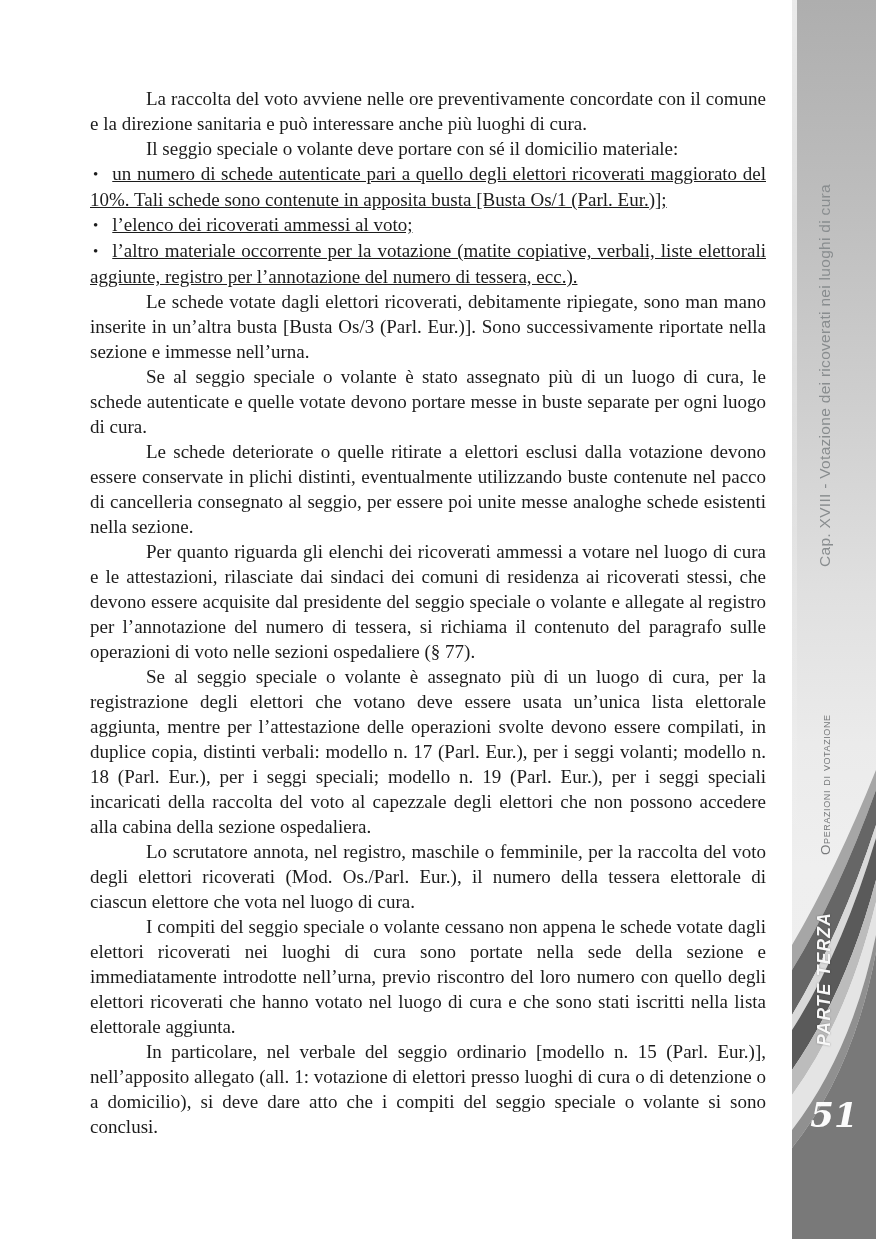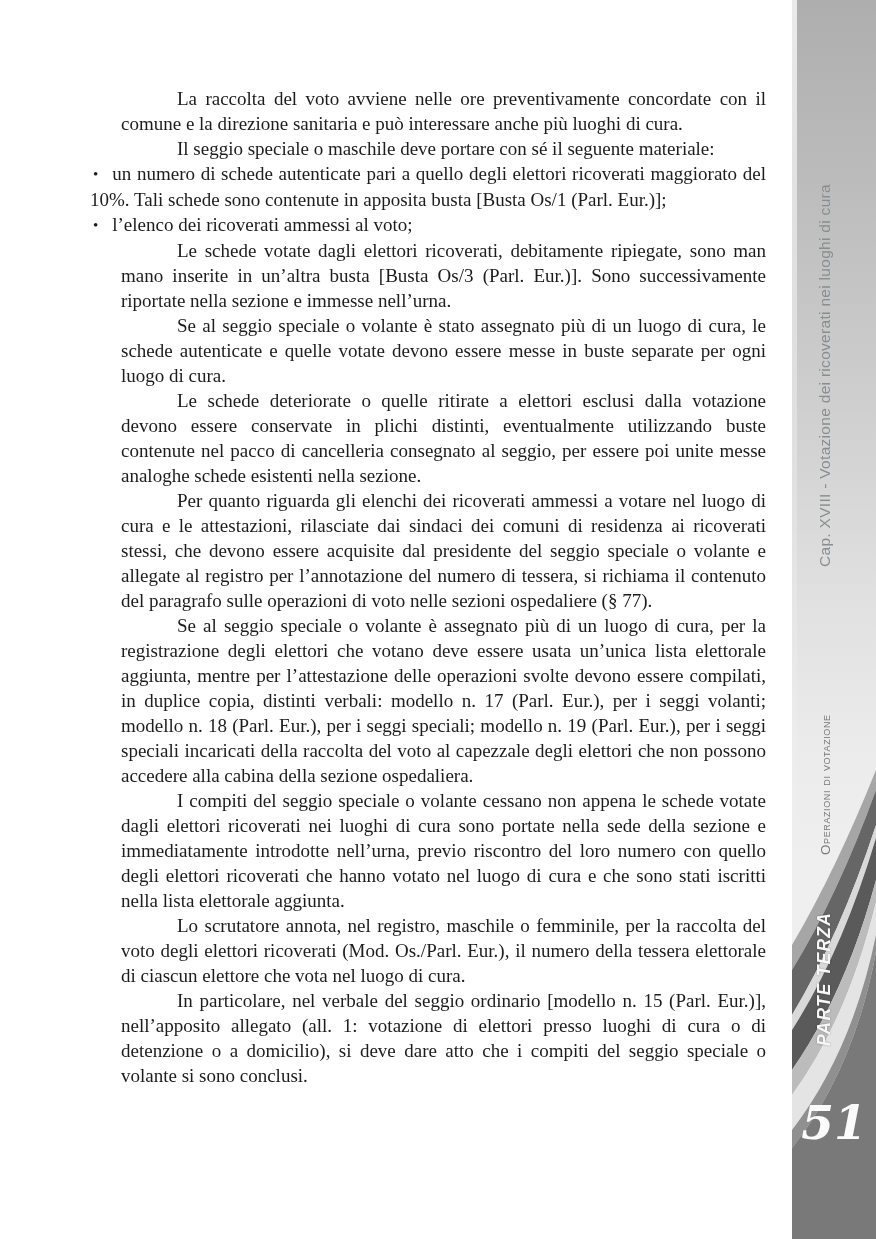--- a/index.html
+++ b/index.html
@@ -15,7 +15,7 @@
     text-align:justify;
   }
   .content p{margin:0;padding:0;}
-  p.indent{text-indent:56px;margin-left:31px;}
+  p.indent{text-indent:56px;}
   p.bullet{text-indent:0;}
   p.bullet .marker{
     display:inline-block;margin-left:3px;margin-right:14px;

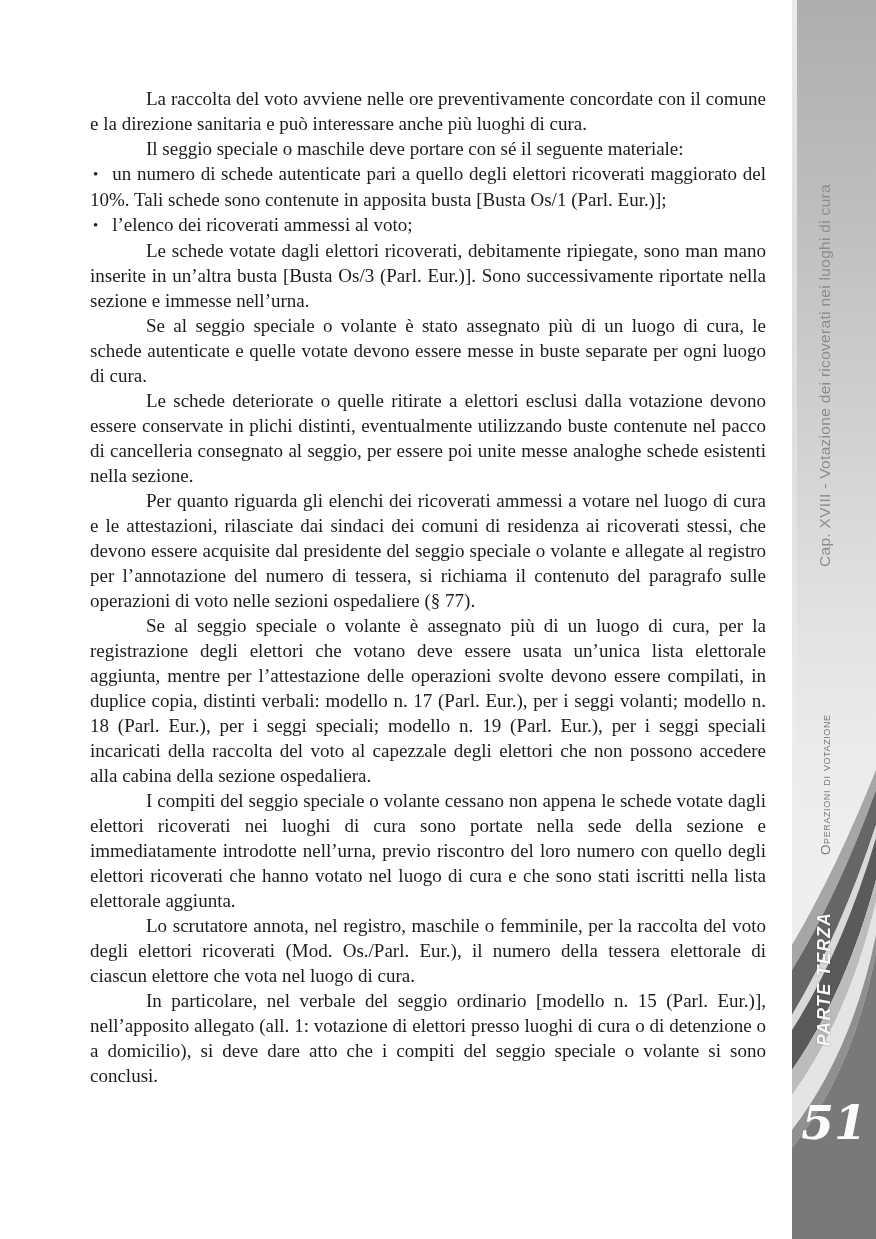--- a/index.html
+++ b/index.html
@@ -67,7 +67,7 @@
 
 <div class="content" id="content-root">
     <p class="indent">La raccolta del voto avviene nelle ore preventivamente concordate con il comune e la direzione sanitaria e può interessare anche più luoghi di cura.</p>
-    <p class="indent">Il seggio speciale o maschile deve portare con sé il seguente materiale:</p>
+    <p class="indent">Il seggio speciale o volante deve portare con sé il domicilio materiale:</p>
     <p class="bullet"><span class="marker">•</span>un numero di schede autenticate pari a quello degli elettori ricoverati maggiorato del 10%. Tali schede sono contenute in apposita busta [Busta Os/1 (Parl. Eur.)];</p>
     <p class="bullet"><span class="marker">•</span>l’elenco dei ricoverati ammessi al voto;</p>
     <p class="indent">Le schede votate dagli elettori ricoverati, debitamente ripiegate, sono man mano inserite in un’altra busta [Busta Os/3 (Parl. Eur.)]. Sono successivamente riportate nella sezione e immesse nell’urna.</p>

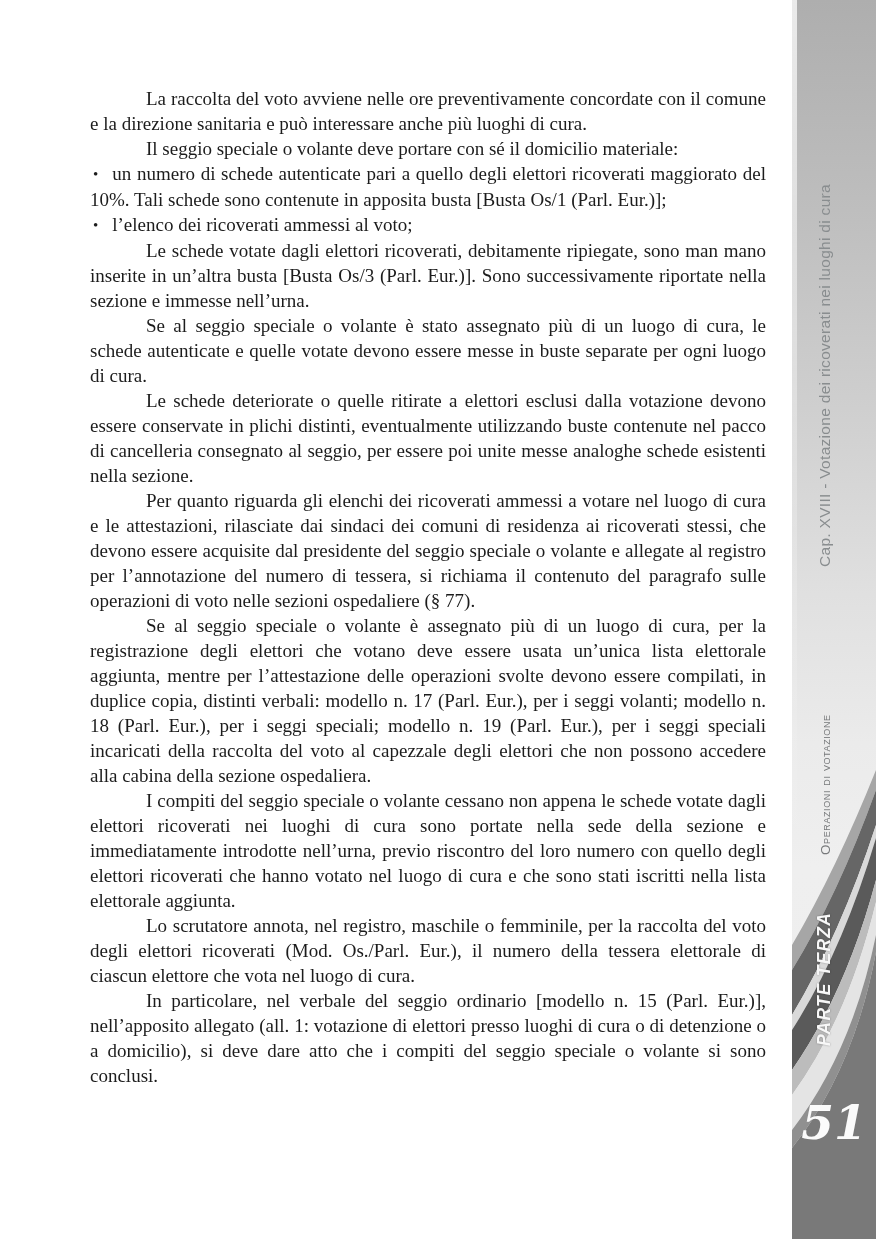--- a/index.html
+++ b/index.html
@@ -16,7 +16,7 @@
   }
   .content p{margin:0;padding:0;}
   p.indent{text-indent:56px;}
-  p.bullet{text-indent:0;}
+  p.bullet{text-indent:0;text-decoration:underline;}
   p.bullet .marker{
     display:inline-block;margin-left:3px;margin-right:14px;
     font-size:15px;vertical-align:1px;

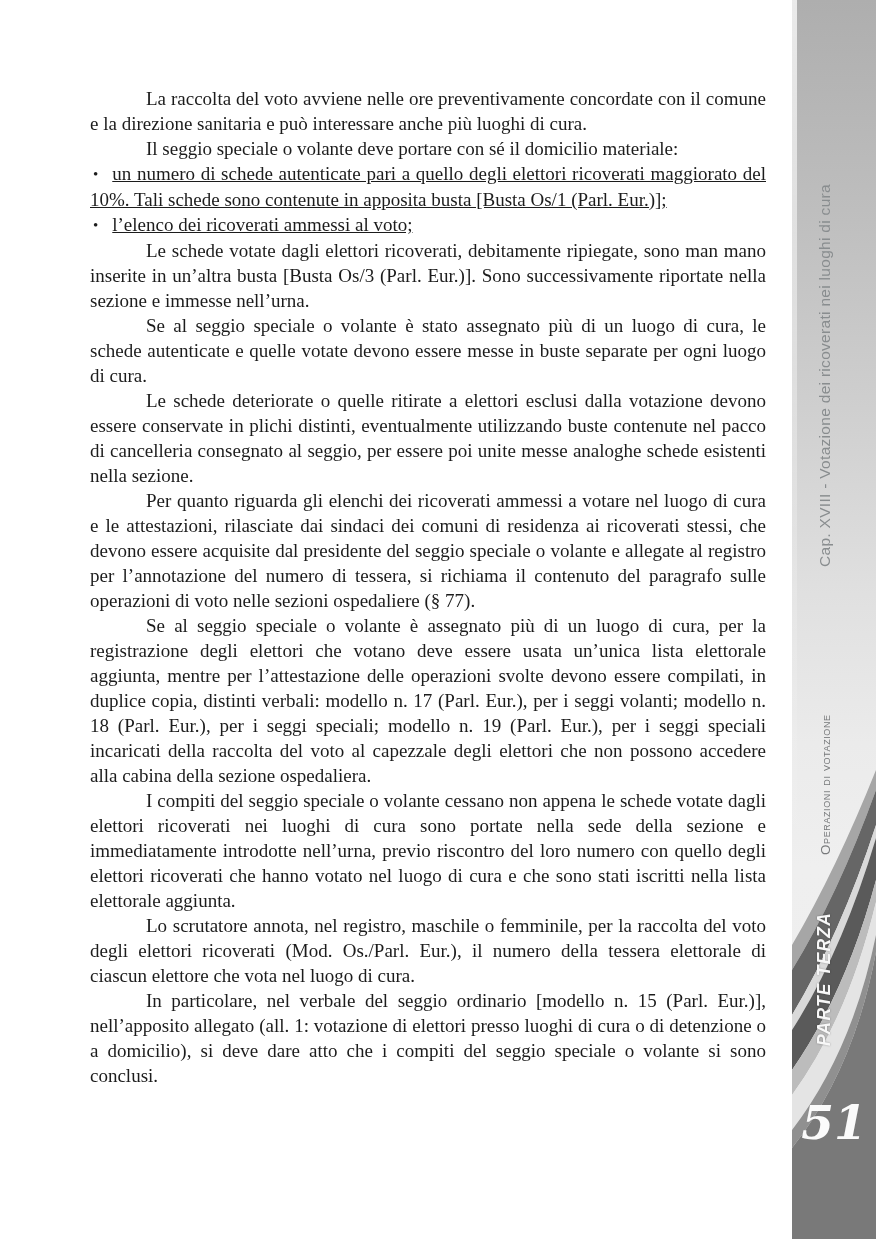--- a/index.html
+++ b/index.html
@@ -70,6 +70,7 @@
     <p class="indent">Il seggio speciale o volante deve portare con sé il domicilio materiale:</p>
     <p class="bullet"><span class="marker">•</span>un numero di schede autenticate pari a quello degli elettori ricoverati maggiorato del 10%. Tali schede sono contenute in apposita busta [Busta Os/1 (Parl. Eur.)];</p>
     <p class="bullet"><span class="marker">•</span>l’elenco dei ricoverati ammessi al voto;</p>
+    <p class="bullet"><span class="marker">•</span>l’altro materiale occorrente per la votazione (matite copiative, verbali, liste elettorali aggiunte, registro per l’annotazione del numero di tessera, ecc.).</p>
     <p class="indent">Le schede votate dagli elettori ricoverati, debitamente ripiegate, sono man mano inserite in un’altra busta [Busta Os/3 (Parl. Eur.)]. Sono successivamente riportate nella sezione e immesse nell’urna.</p>
     <p class="indent">Se al seggio speciale o volante è stato assegnato più di un luogo di cura, le schede autenticate e quelle votate devono essere messe in buste separate per ogni luogo di cura.</p>
     <p class="indent">Le schede deteriorate o quelle ritirate a elettori esclusi dalla votazione devono essere conservate in plichi distinti, eventualmente utilizzando buste contenute nel pacco di cancelleria consegnato al seggio, per essere poi unite messe analoghe schede esistenti nella sezione.</p>

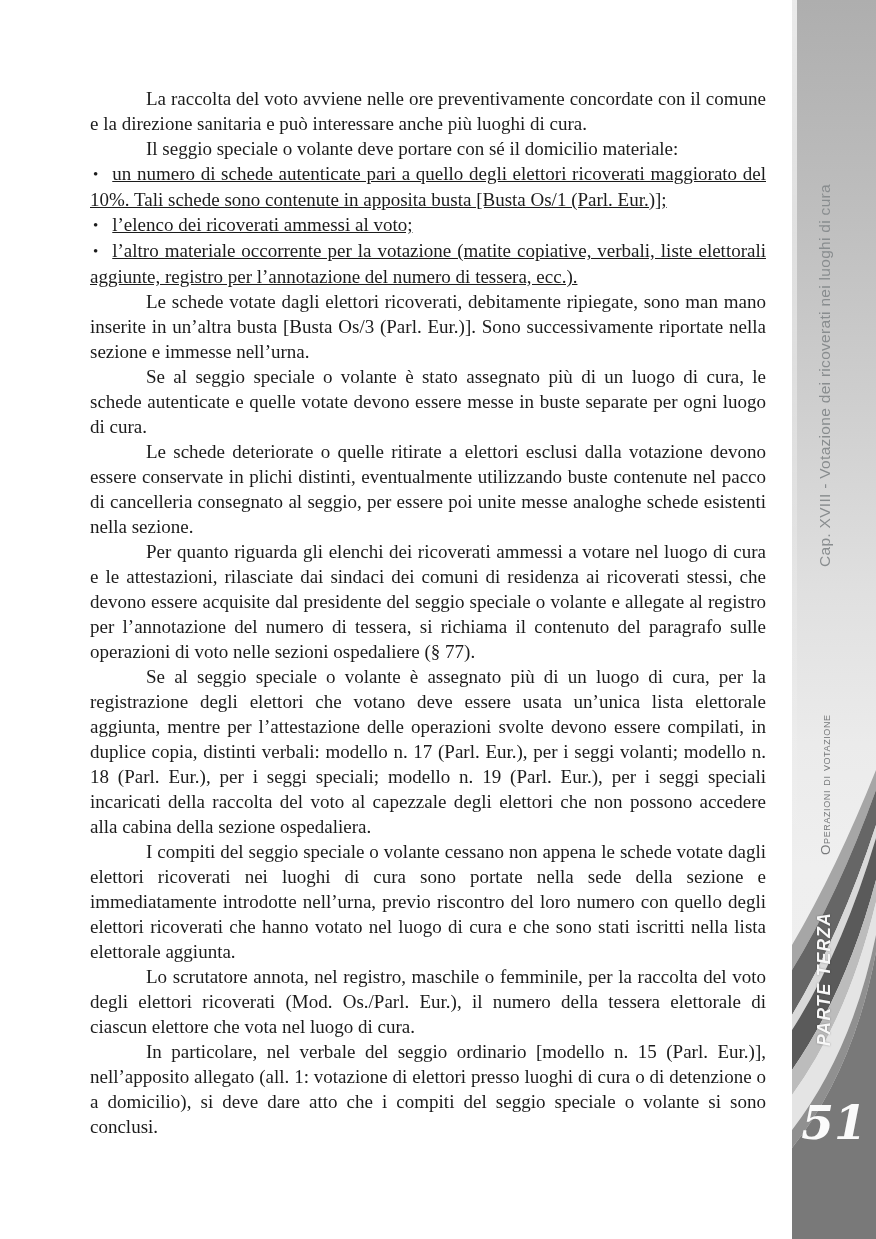--- a/index.html
+++ b/index.html
@@ -72,7 +72,7 @@
     <p class="bullet"><span class="marker">•</span>l’elenco dei ricoverati ammessi al voto;</p>
     <p class="bullet"><span class="marker">•</span>l’altro materiale occorrente per la votazione (matite copiative, verbali, liste elettorali aggiunte, registro per l’annotazione del numero di tessera, ecc.).</p>
     <p class="indent">Le schede votate dagli elettori ricoverati, debitamente ripiegate, sono man mano inserite in un’altra busta [Busta Os/3 (Parl. Eur.)]. Sono successivamente riportate nella sezione e immesse nell’urna.</p>
-    <p class="indent">Se al seggio speciale o volante è stato assegnato più di un luogo di cura, le schede autenticate e quelle votate devono essere messe in buste separate per ogni luogo di cura.</p>
+    <p class="indent">Se al seggio speciale o volante è stato assegnato più di un luogo di cura, le schede autenticate e quelle votate devono portare messe in buste separate per ogni luogo di cura.</p>
     <p class="indent">Le schede deteriorate o quelle ritirate a elettori esclusi dalla votazione devono essere conservate in plichi distinti, eventualmente utilizzando buste contenute nel pacco di cancelleria consegnato al seggio, per essere poi unite messe analoghe schede esistenti nella sezione.</p>
     <p class="indent">Per quanto riguarda gli elenchi dei ricoverati ammessi a votare nel luogo di cura e le attestazioni, rilasciate dai sindaci dei comuni di residenza ai ricoverati stessi, che devono essere acquisite dal presidente del seggio speciale o volante e allegate al registro per l’annotazione del numero di tessera, si richiama il contenuto del paragrafo sulle operazioni di voto nelle sezioni ospedaliere (§ 77).</p>
     <p class="indent">Se al seggio speciale o volante è assegnato più di un luogo di cura, per la registrazione degli elettori che votano deve essere usata un’unica lista elettorale aggiunta, mentre per l’attestazione delle operazioni svolte devono essere compilati, in duplice copia, distinti verbali: modello n. 17 (Parl. Eur.), per i seggi volanti; modello n. 18 (Parl. Eur.), per i seggi speciali; modello n. 19 (Parl. Eur.), per i seggi speciali incaricati della raccolta del voto al capezzale degli elettori che non possono accedere alla cabina della sezione ospedaliera.</p>

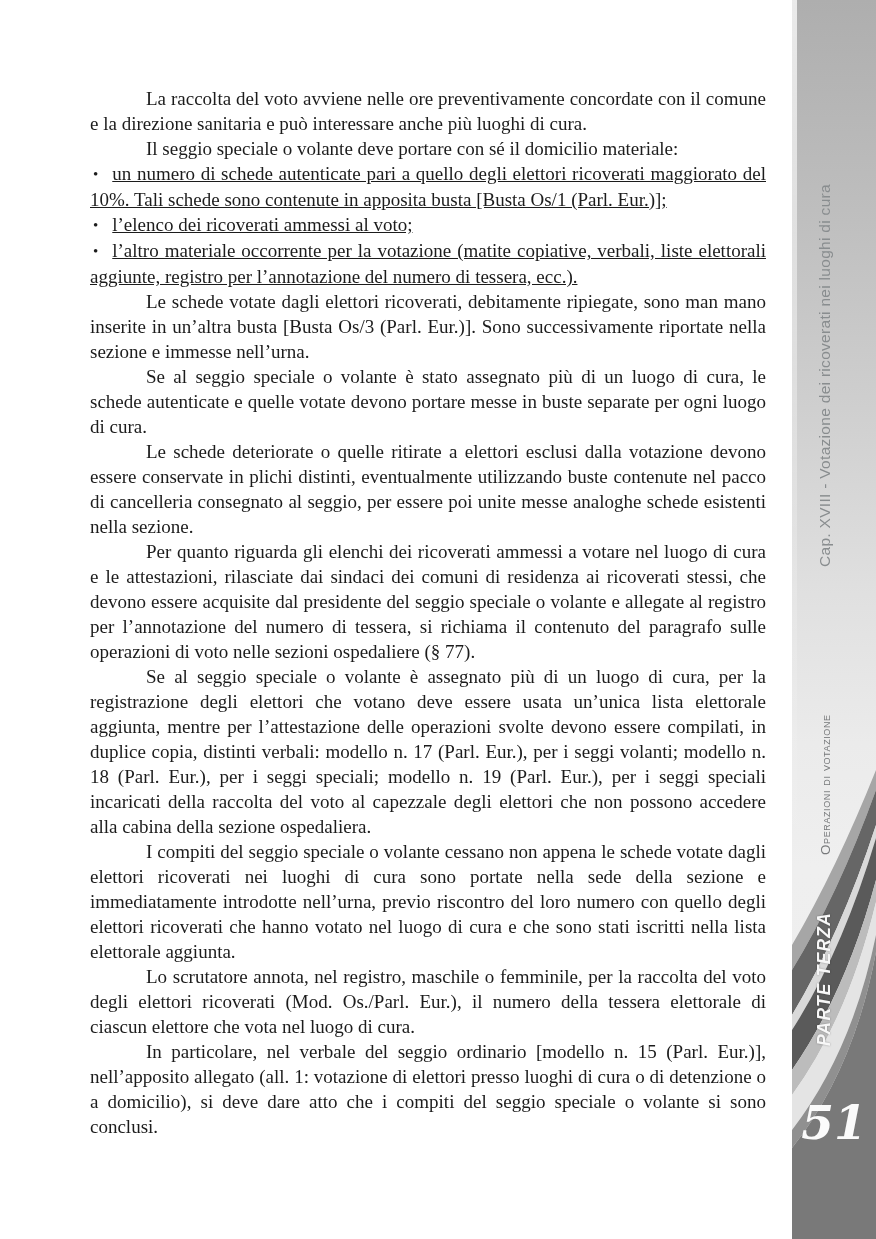--- a/index.html
+++ b/index.html
@@ -76,8 +76,8 @@
     <p class="indent">Le schede deteriorate o quelle ritirate a elettori esclusi dalla votazione devono essere conservate in plichi distinti, eventualmente utilizzando buste contenute nel pacco di cancelleria consegnato al seggio, per essere poi unite messe analoghe schede esistenti nella sezione.</p>
     <p class="indent">Per quanto riguarda gli elenchi dei ricoverati ammessi a votare nel luogo di cura e le attestazioni, rilasciate dai sindaci dei comuni di residenza ai ricoverati stessi, che devono essere acquisite dal presidente del seggio speciale o volante e allegate al registro per l’annotazione del numero di tessera, si richiama il contenuto del paragrafo sulle operazioni di voto nelle sezioni ospedaliere (§ 77).</p>
     <p class="indent">Se al seggio speciale o volante è assegnato più di un luogo di cura, per la registrazione degli elettori che votano deve essere usata un’unica lista elettorale aggiunta, mentre per l’attestazione delle operazioni svolte devono essere compilati, in duplice copia, distinti verbali: modello n. 17 (Parl. Eur.), per i seggi volanti; modello n. 18 (Parl. Eur.), per i seggi speciali; modello n. 19 (Parl. Eur.), per i seggi speciali incaricati della raccolta del voto al capezzale degli elettori che non possono accedere alla cabina della sezione ospedaliera.</p>
+    <p class="indent">Lo scrutatore annota, nel registro, maschile o femminile, per la raccolta del voto degli elettori ricoverati (Mod. Os./Parl. Eur.), il numero della tessera elettorale di ciascun elettore che vota nel luogo di cura.</p>
     <p class="indent">I compiti del seggio speciale o volante cessano non appena le schede votate dagli elettori ricoverati nei luoghi di cura sono portate nella sede della sezione e immediatamente introdotte nell’urna, previo riscontro del loro numero con quello degli elettori ricoverati che hanno votato nel luogo di cura e che sono stati iscritti nella lista elettorale aggiunta.</p>
-    <p class="indent">Lo scrutatore annota, nel registro, maschile o femminile, per la raccolta del voto degli elettori ricoverati (Mod. Os./Parl. Eur.), il numero della tessera elettorale di ciascun elettore che vota nel luogo di cura.</p>
     <p class="indent">In particolare, nel verbale del seggio ordinario [modello n. 15 (Parl. Eur.)], nell’apposito allegato (all. 1: votazione di elettori presso luoghi di cura o di detenzione o a domicilio), si deve dare atto che i compiti del seggio speciale o volante si sono conclusi.</p>
   </div>
 

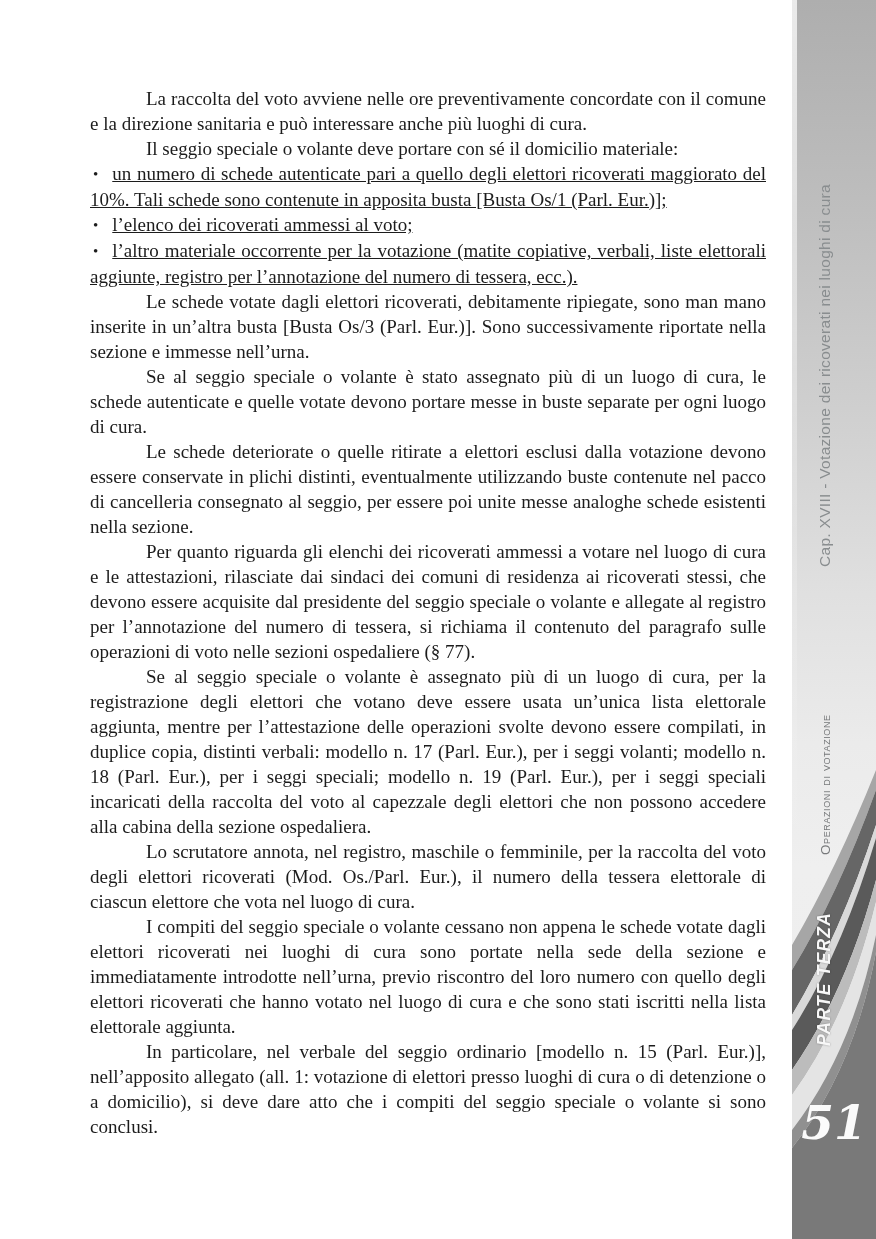--- a/index.html
+++ b/index.html
@@ -59,7 +59,7 @@
     text-align:center;
     font-family:"DejaVu Serif", serif;
     font-style:italic;font-weight:bold;
-    font-size:47px;color:#fbfbfb;
+    font-size:34px;color:#fbfbfb;
   }
 </style>
 </head>

